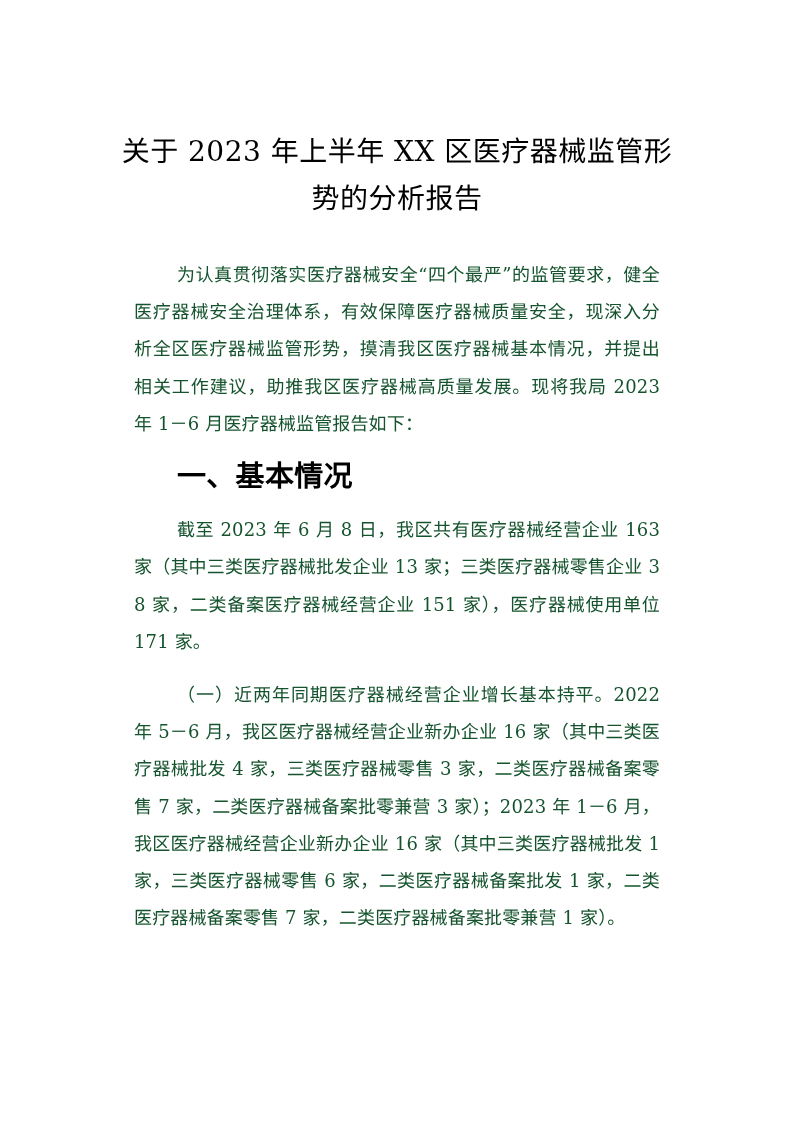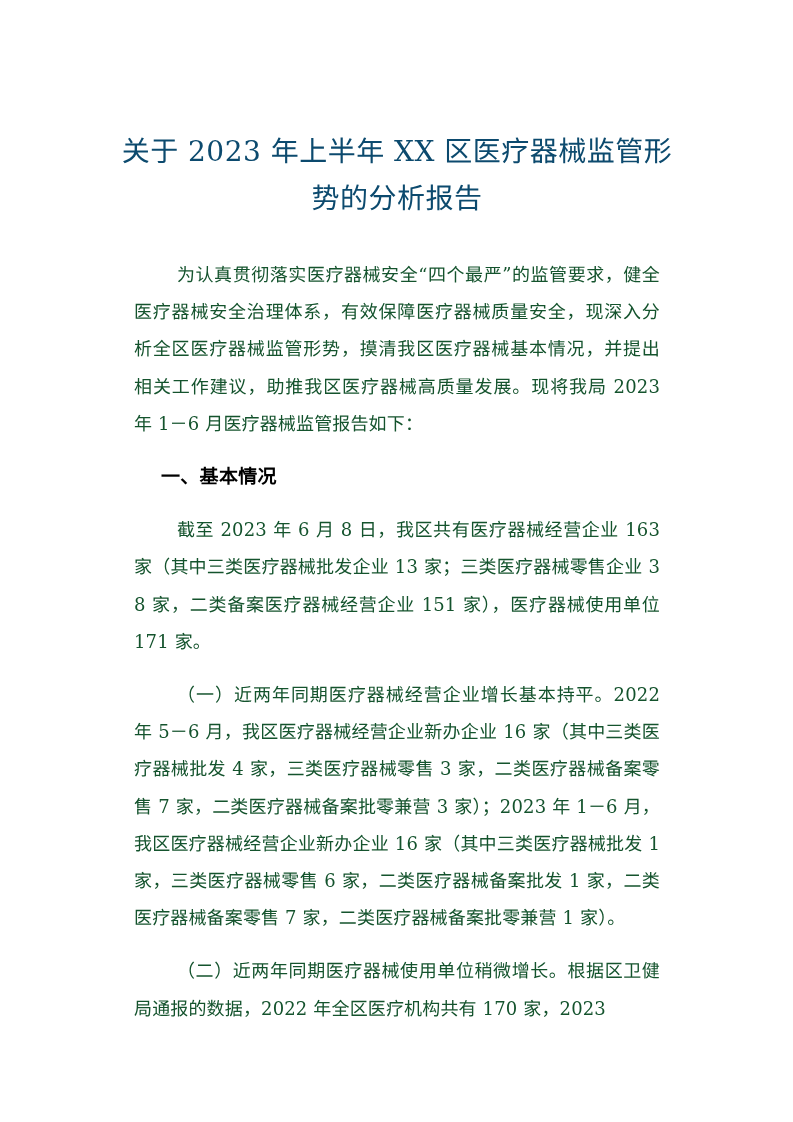--- a/index.html
+++ b/index.html
@@ -31,7 +31,7 @@
     font-family: "DejaVu Serif", "Liberation Serif", serif;
     font-size: 28px;
     line-height: 47px;
-    color: #0c4a6e;
+    color: #000000;
     text-align: center;
     letter-spacing: 0.5px;
     margin: 0 0 0 0;

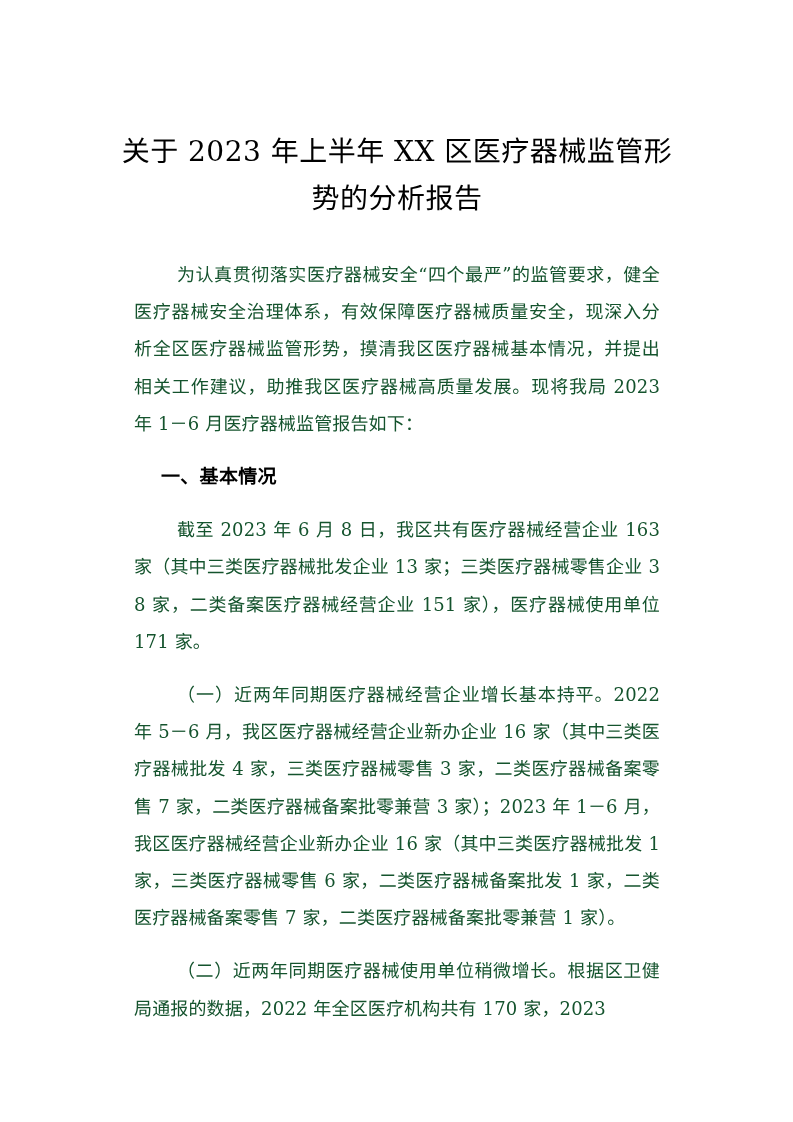--- a/index.html
+++ b/index.html
@@ -60,12 +60,12 @@
   
   .section-heading {
     font-family: "DejaVu Sans", "Liberation Sans", sans-serif;
-    font-size: 19px;
+    font-size: 29px;
     line-height: 37.2px;
     font-weight: bold;
     color: #000000;
     text-indent: 43px;
-    margin: 0;
+    margin: 16px;
     letter-spacing: 0.3px;
   }
 </style>

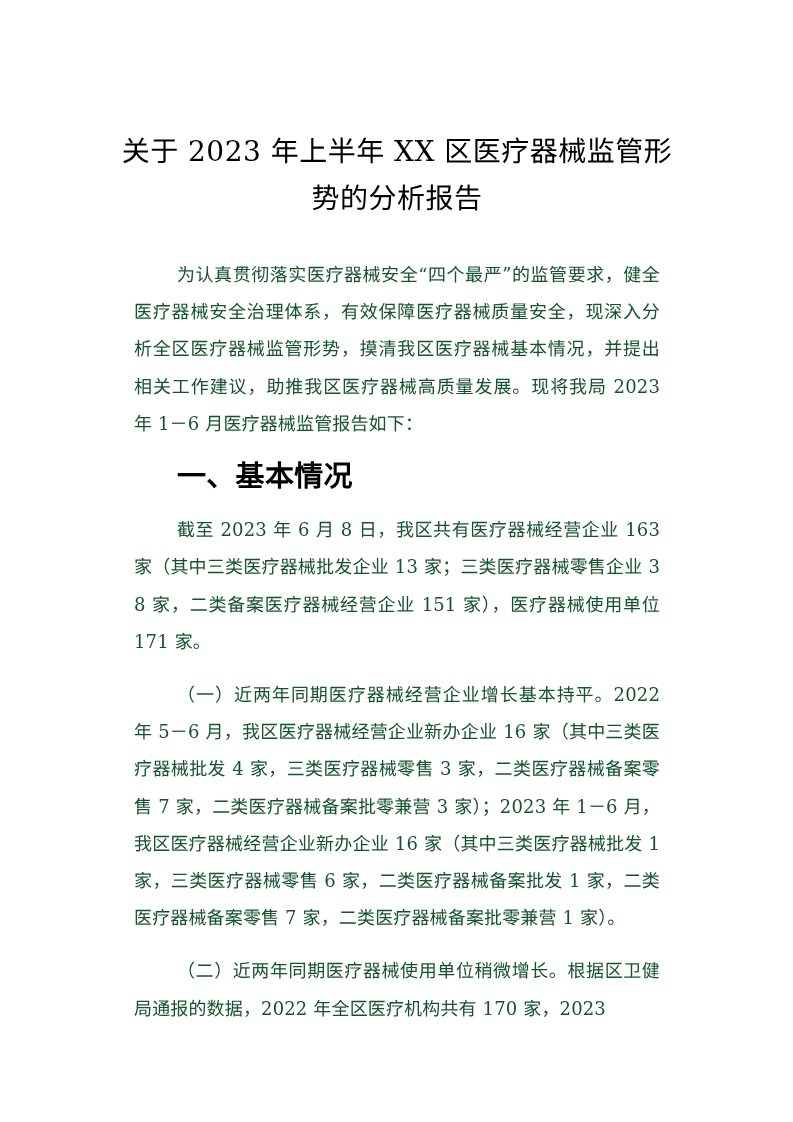--- a/index.html
+++ b/index.html
@@ -86,7 +86,6 @@
 
     <p class="para">（一）近两年同期医疗器械经营企业增长基本持平。2022 年 5－6 月，我区医疗器械经营企业新办企业 16 家（其中三类医疗器械批发 4 家，三类医疗器械零售 3 家，二类医疗器械备案零售 7 家，二类医疗器械备案批零兼营 3 家）；2023 年 1－6 月，我区医疗器械经营企业新办企业 16 家（其中三类医疗器械批发 1 家，三类医疗器械零售 6 家，二类医疗器械备案批发 1 家，二类医疗器械备案零售 7 家，二类医疗器械备案批零兼营 1 家）。</p>
 
-    <p class="para">（二）近两年同期医疗器械使用单位稍微增长。根据区卫健局通报的数据，2022 年全区医疗机构共有 170 家，2023</p>
 
   </div>
 

